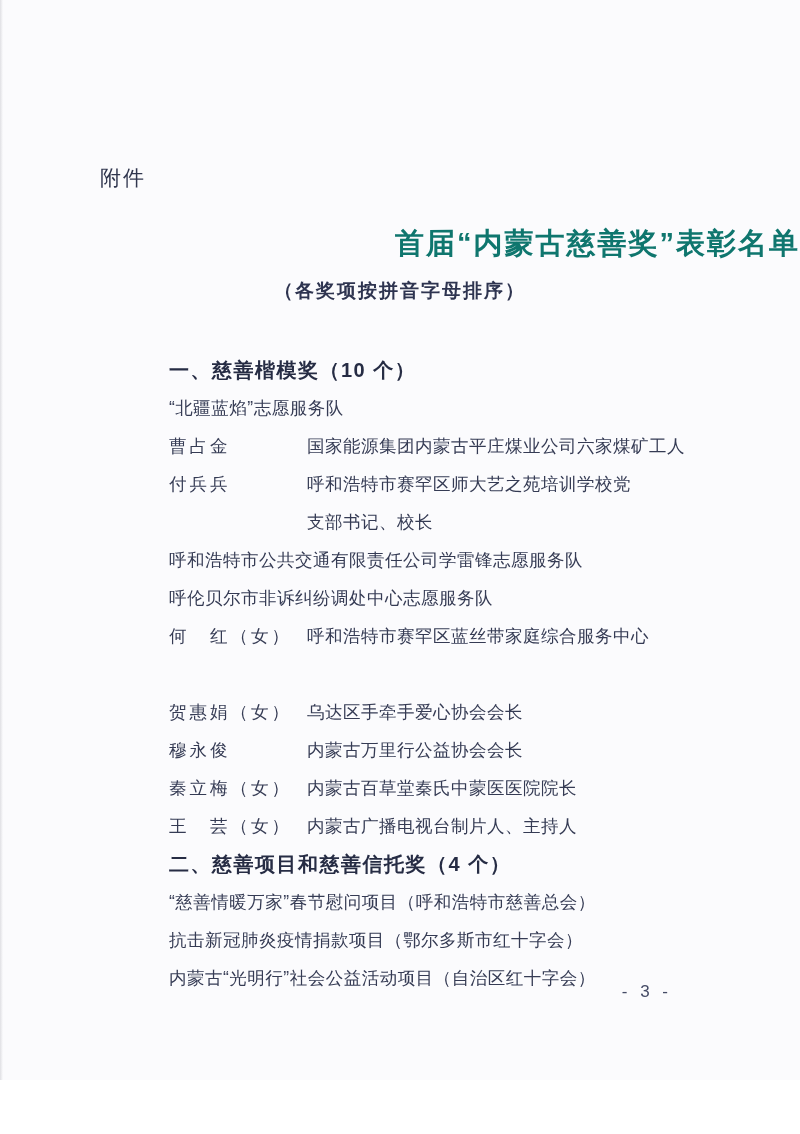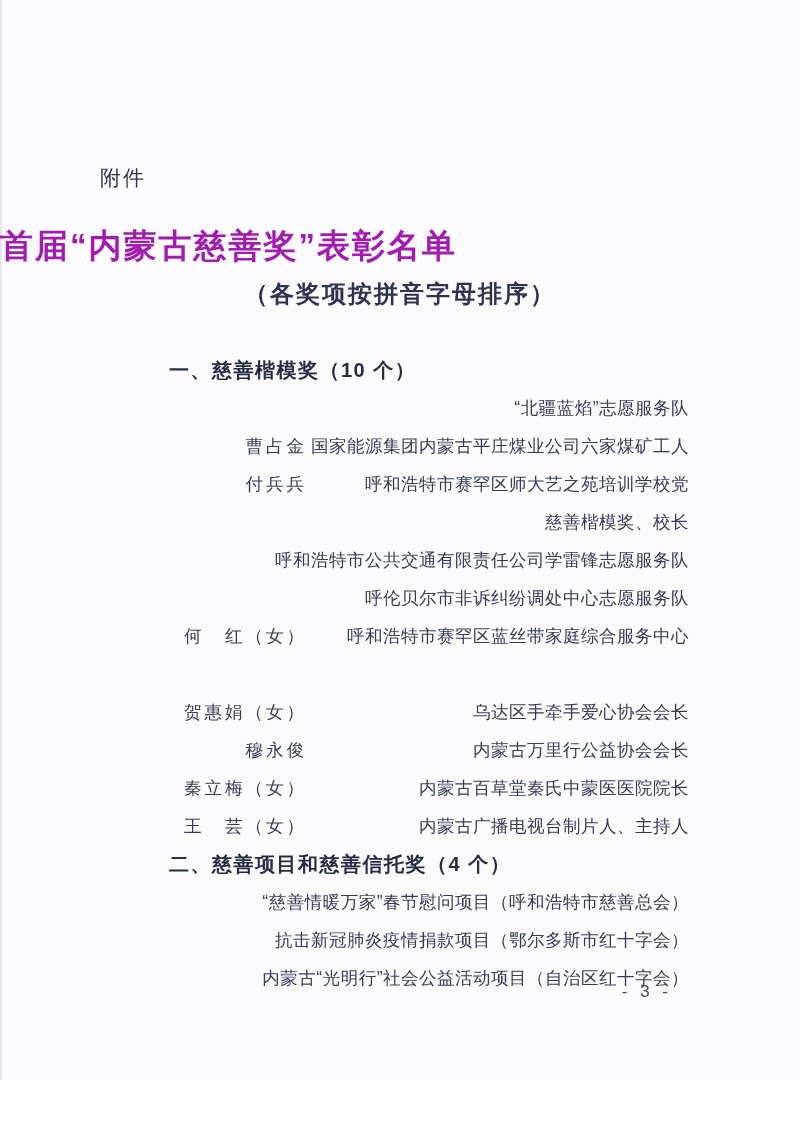--- a/index.html
+++ b/index.html
@@ -37,11 +37,11 @@
     position: absolute;
     left: 0; right: 0;
     top: 224px;
-    text-align: left;
-    font-size: 33px;
+    text-align: right;
+    font-size: 29px;
     font-weight: bold;
     letter-spacing: 2px;
-    color: #a21caf;
+    color: #0f766e;
   }
   .doc-subtitle {
     position: absolute;

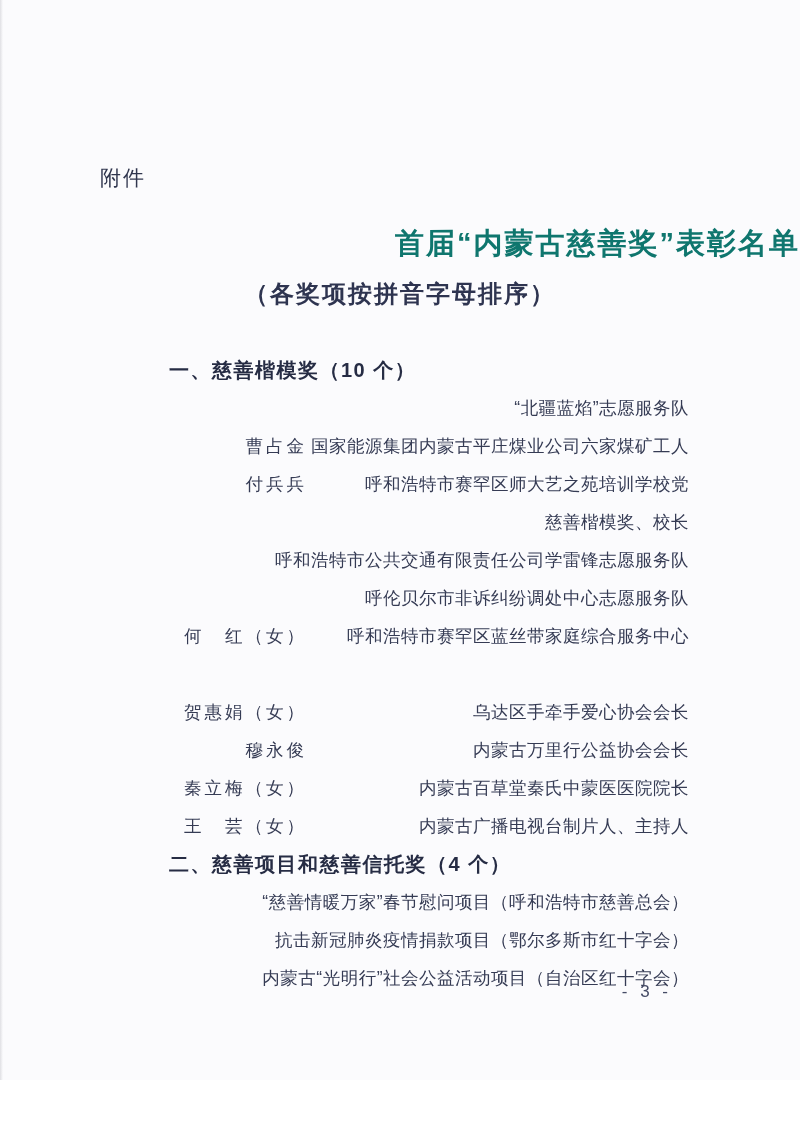--- a/index.html
+++ b/index.html
@@ -48,7 +48,7 @@
     left: 0; right: 0;
     top: 278px;
     text-align: center;
-    font-size: 24px;
+    font-size: 19px;
     font-weight: bold;
     letter-spacing: 2px;
     font-family: "Liberation Serif", "DejaVu Serif", serif;

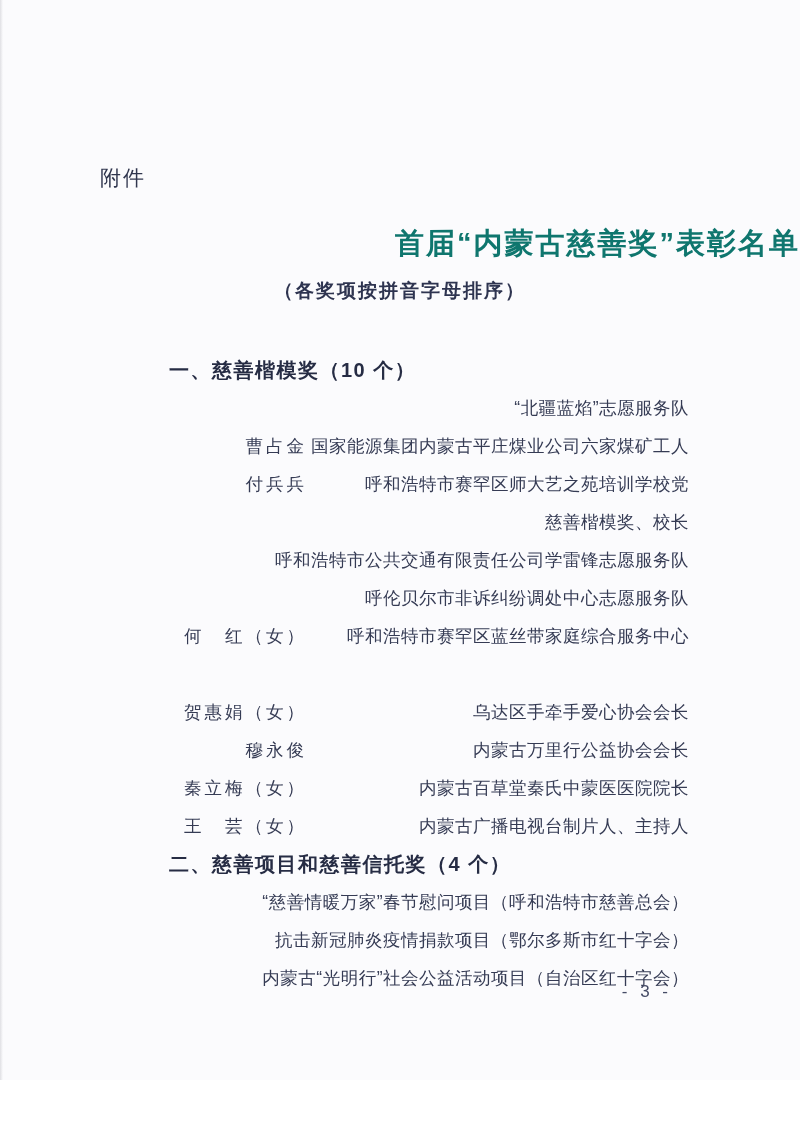--- a/index.html
+++ b/index.html
@@ -77,7 +77,6 @@
     font-size: 17.5px;
     letter-spacing: 0.5px;
     white-space: nowrap;
-    text-align: right;
   }
   .row .name {
     flex: 0 0 138px;

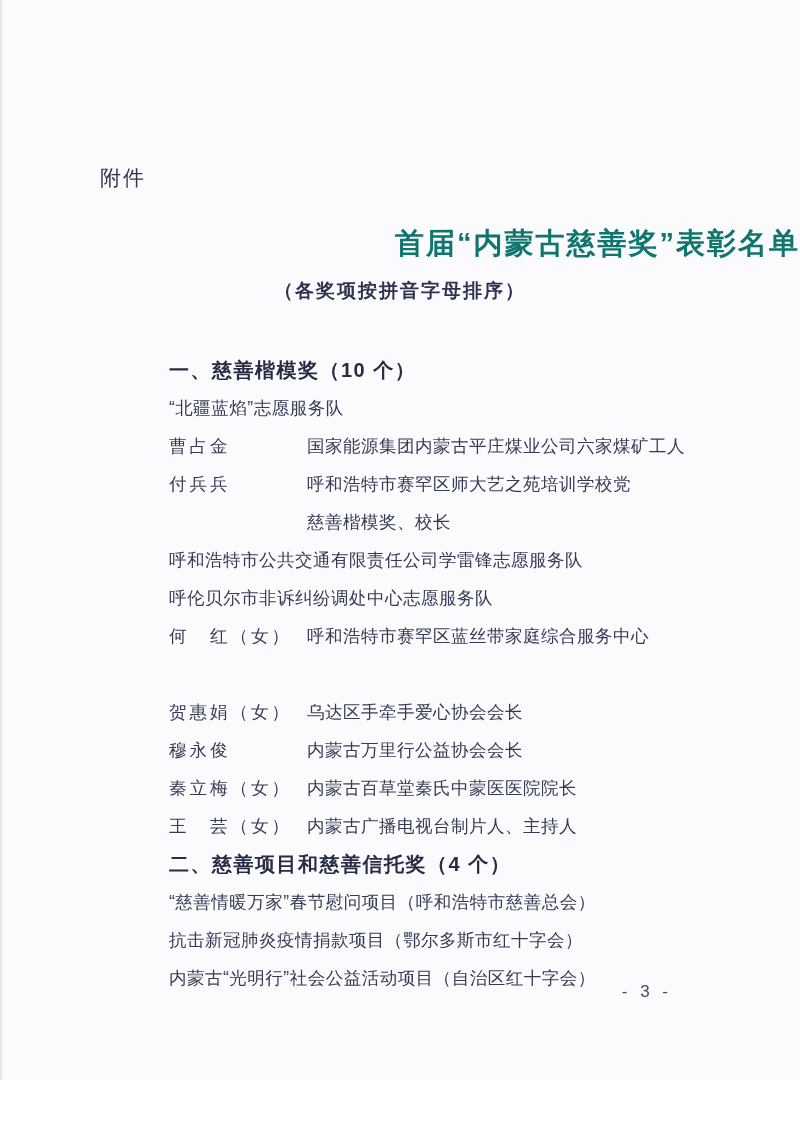--- a/index.html
+++ b/index.html
@@ -126,7 +126,7 @@
 
     <div class="row">
       <span class="name"></span>
-      <span class="text">慈善楷模奖、校长</span>
+      <span class="text">支部书记、校长</span>
     </div>
 
     <div class="row">

